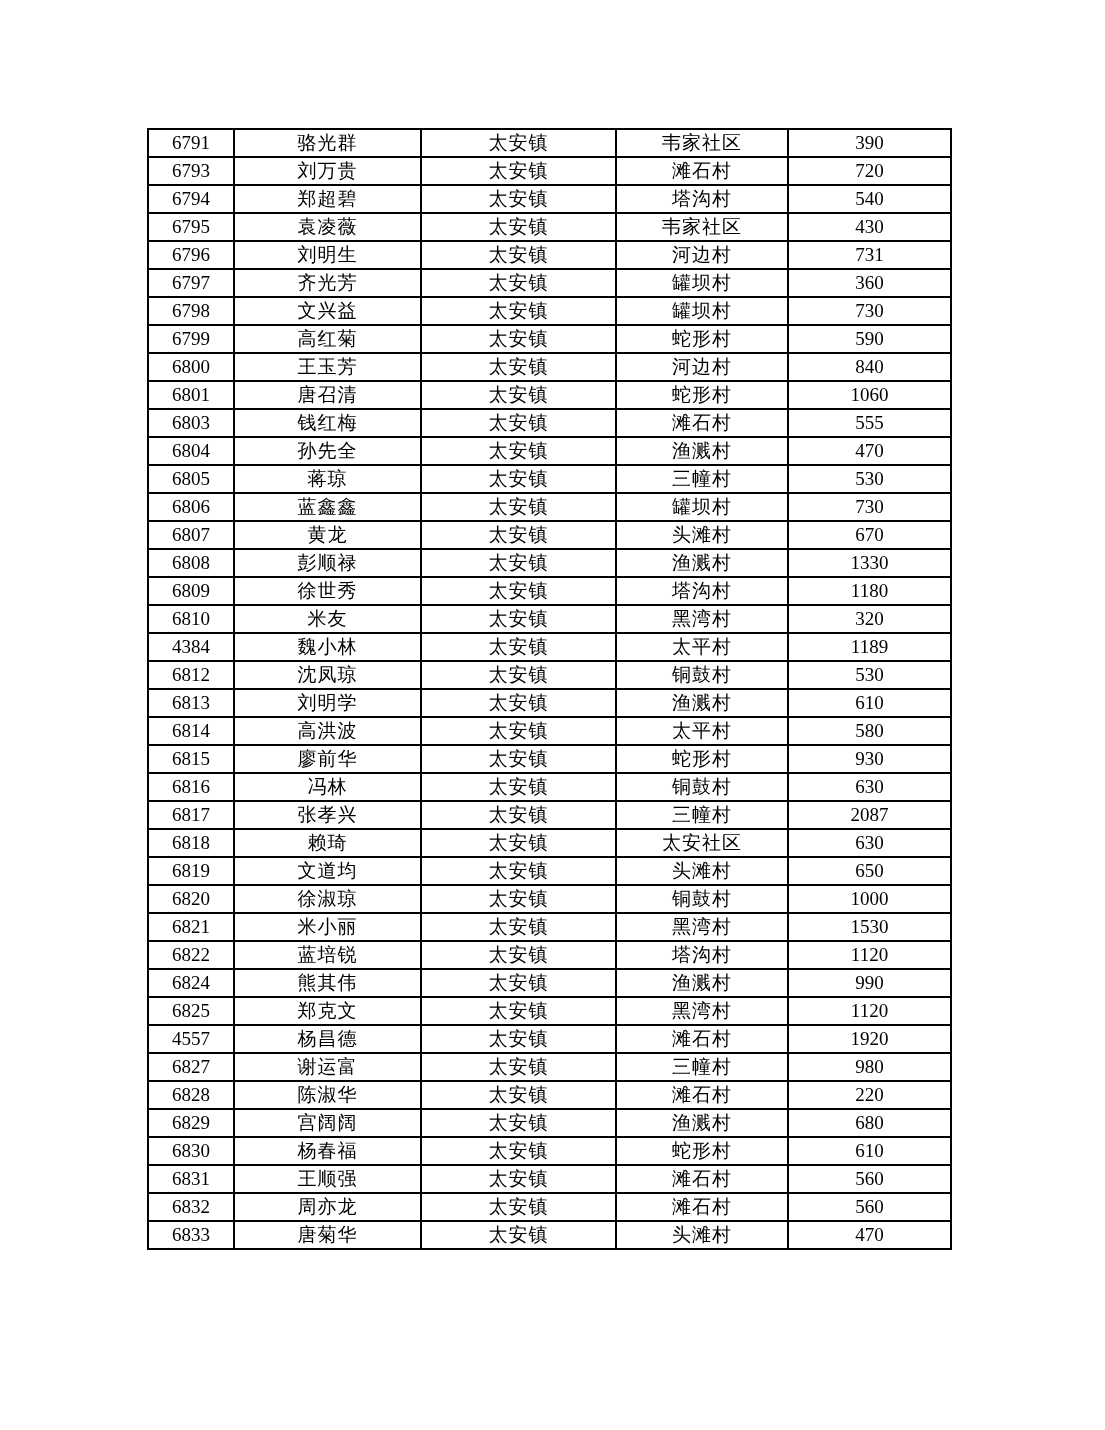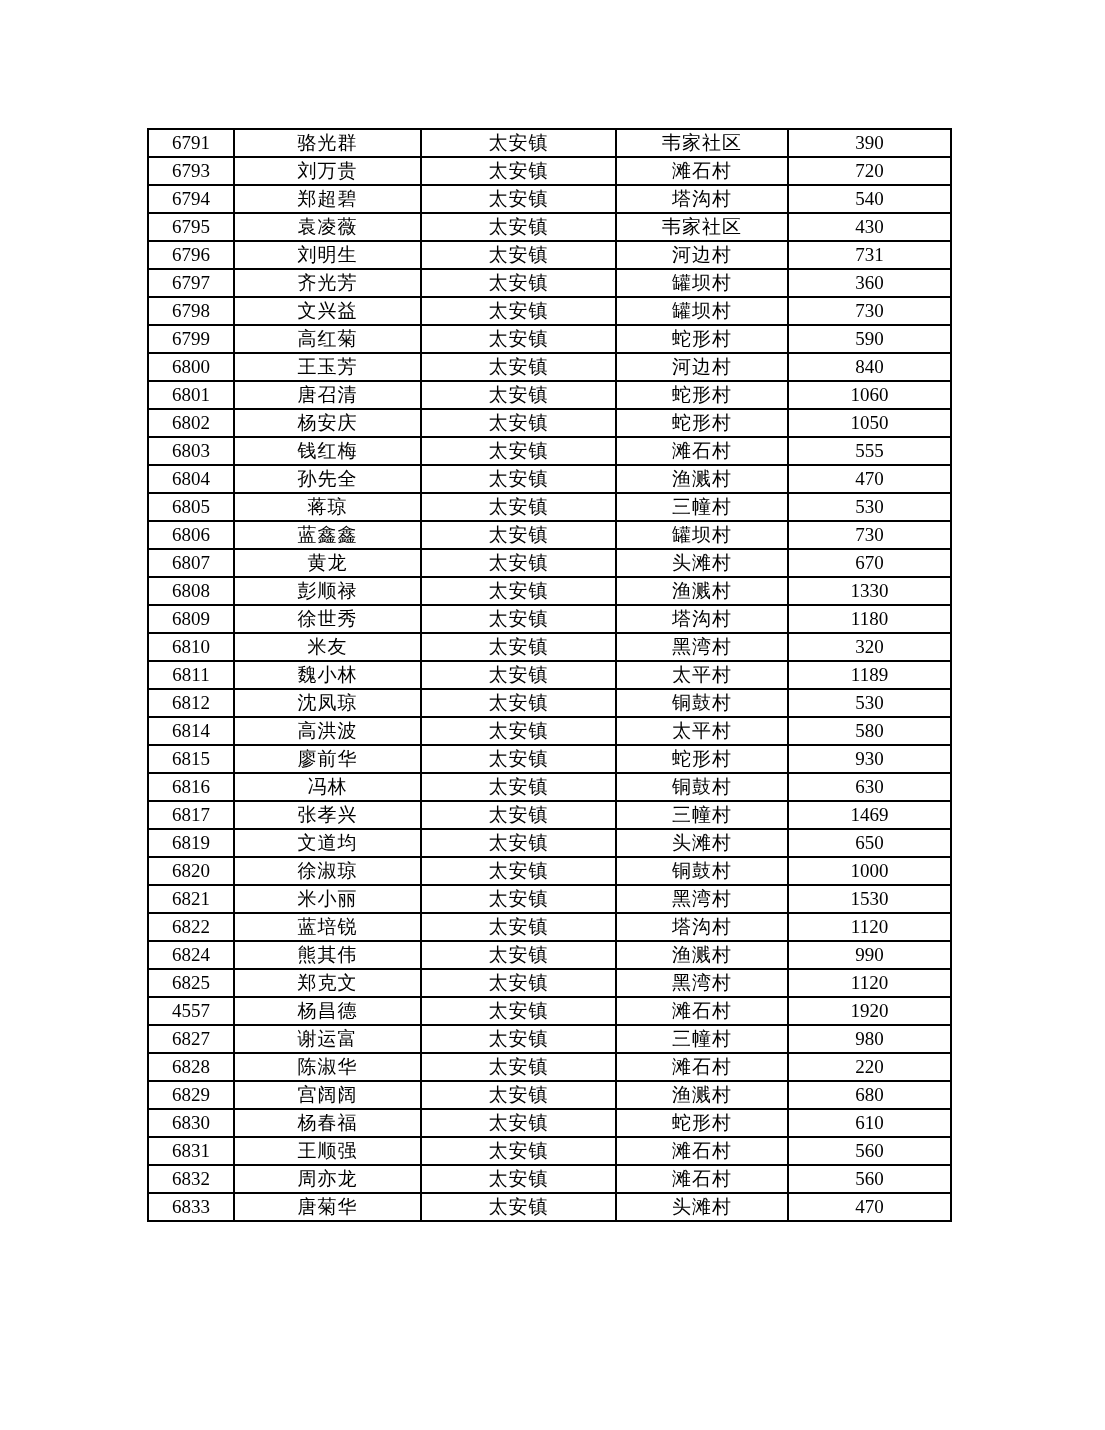--- a/index.html
+++ b/index.html
@@ -122,13 +122,6 @@
           <td class="c-amount">1060</td>
         </tr>
         <tr>
-          <td class="c-id">6802</td>
-          <td class="c-name">杨安庆</td>
-          <td class="c-town">太安镇</td>
-          <td class="c-village">蛇形村</td>
-          <td class="c-amount">1050</td>
-        </tr>
-        <tr>
           <td class="c-id">6803</td>
           <td class="c-name">钱红梅</td>
           <td class="c-town">太安镇</td>

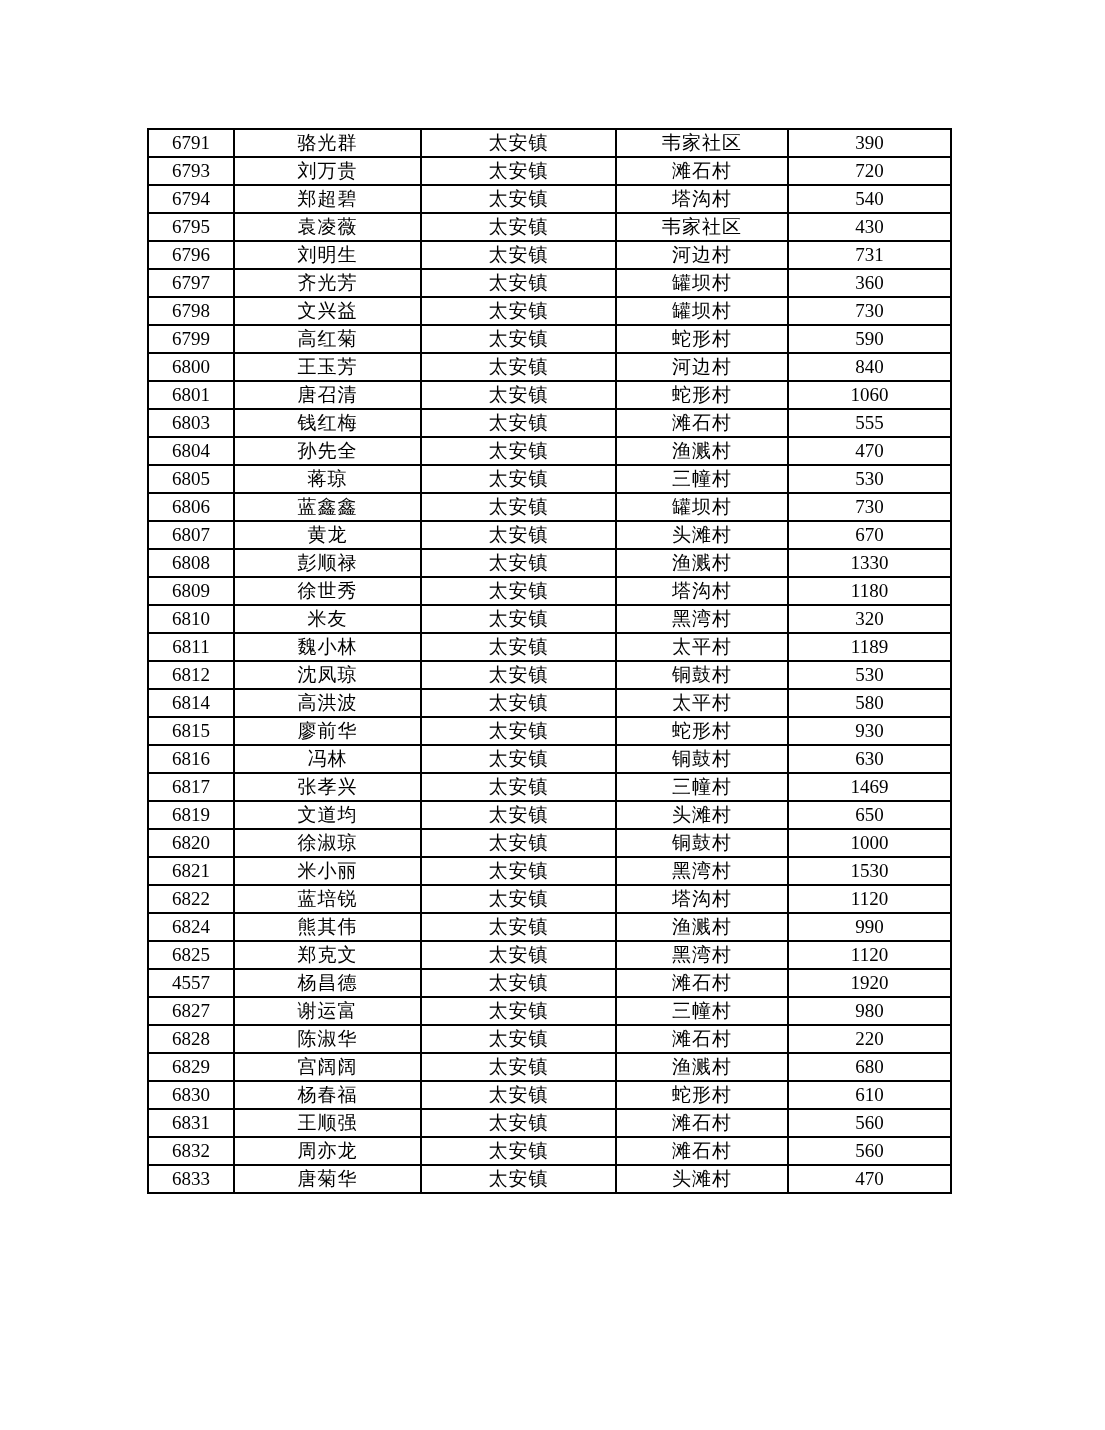--- a/index.html
+++ b/index.html
@@ -178,7 +178,7 @@
           <td class="c-amount">320</td>
         </tr>
         <tr>
-          <td class="c-id">6811</td>
+          <td class="c-id">4384</td>
           <td class="c-name">魏小林</td>
           <td class="c-town">太安镇</td>
           <td class="c-village">太平村</td>

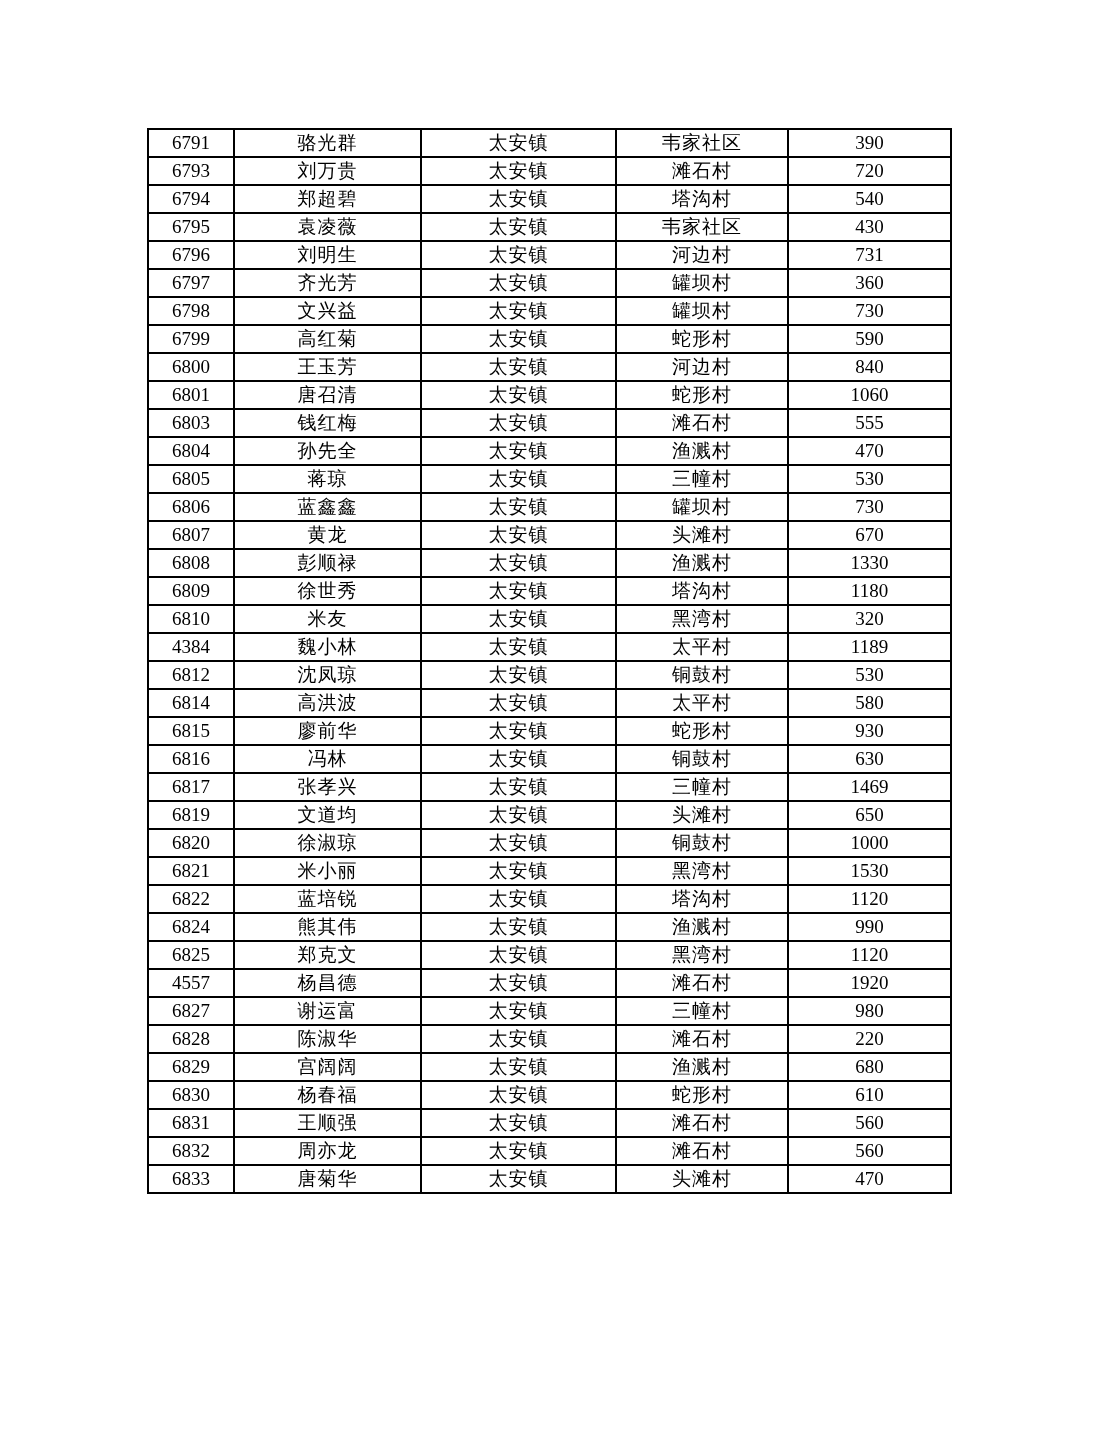--- a/index.html
+++ b/index.html
@@ -192,6 +192,13 @@
           <td class="c-amount">530</td>
         </tr>
         <tr>
+          <td class="c-id">6813</td>
+          <td class="c-name">刘明学</td>
+          <td class="c-town">太安镇</td>
+          <td class="c-village">渔溅村</td>
+          <td class="c-amount">610</td>
+        </tr>
+        <tr>
           <td class="c-id">6814</td>
           <td class="c-name">高洪波</td>
           <td class="c-town">太安镇</td>

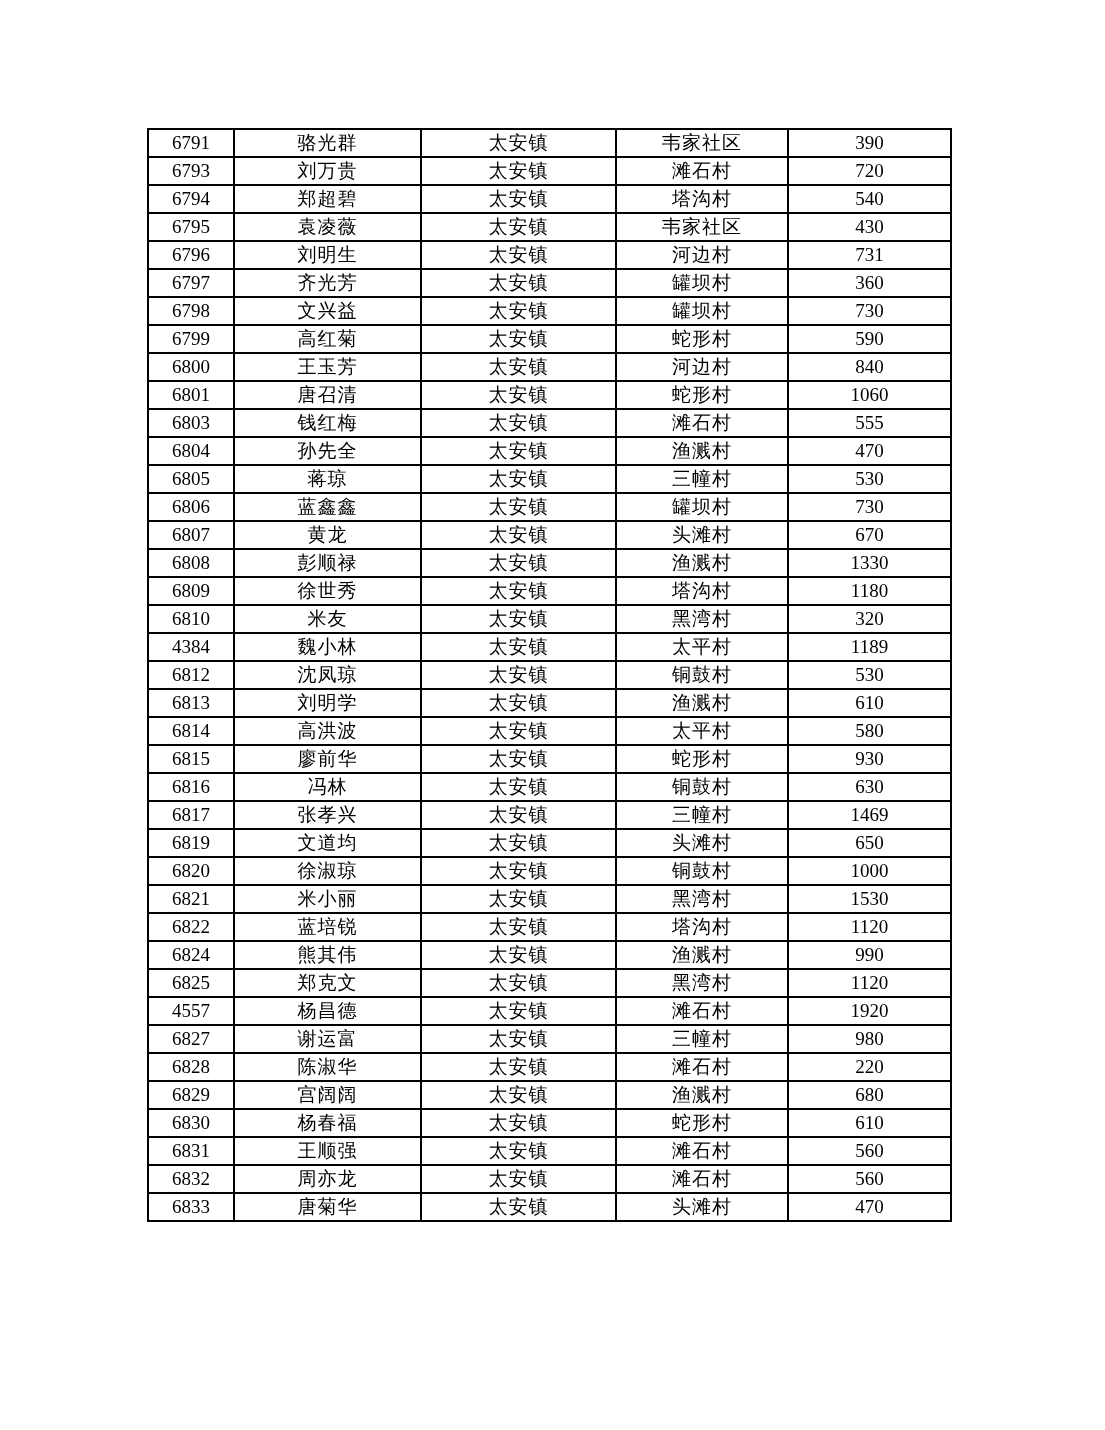--- a/index.html
+++ b/index.html
@@ -224,7 +224,7 @@
           <td class="c-name">张孝兴</td>
           <td class="c-town">太安镇</td>
           <td class="c-village">三幢村</td>
-          <td class="c-amount">1469</td>
+          <td class="c-amount">2087</td>
         </tr>
         <tr>
           <td class="c-id">6819</td>

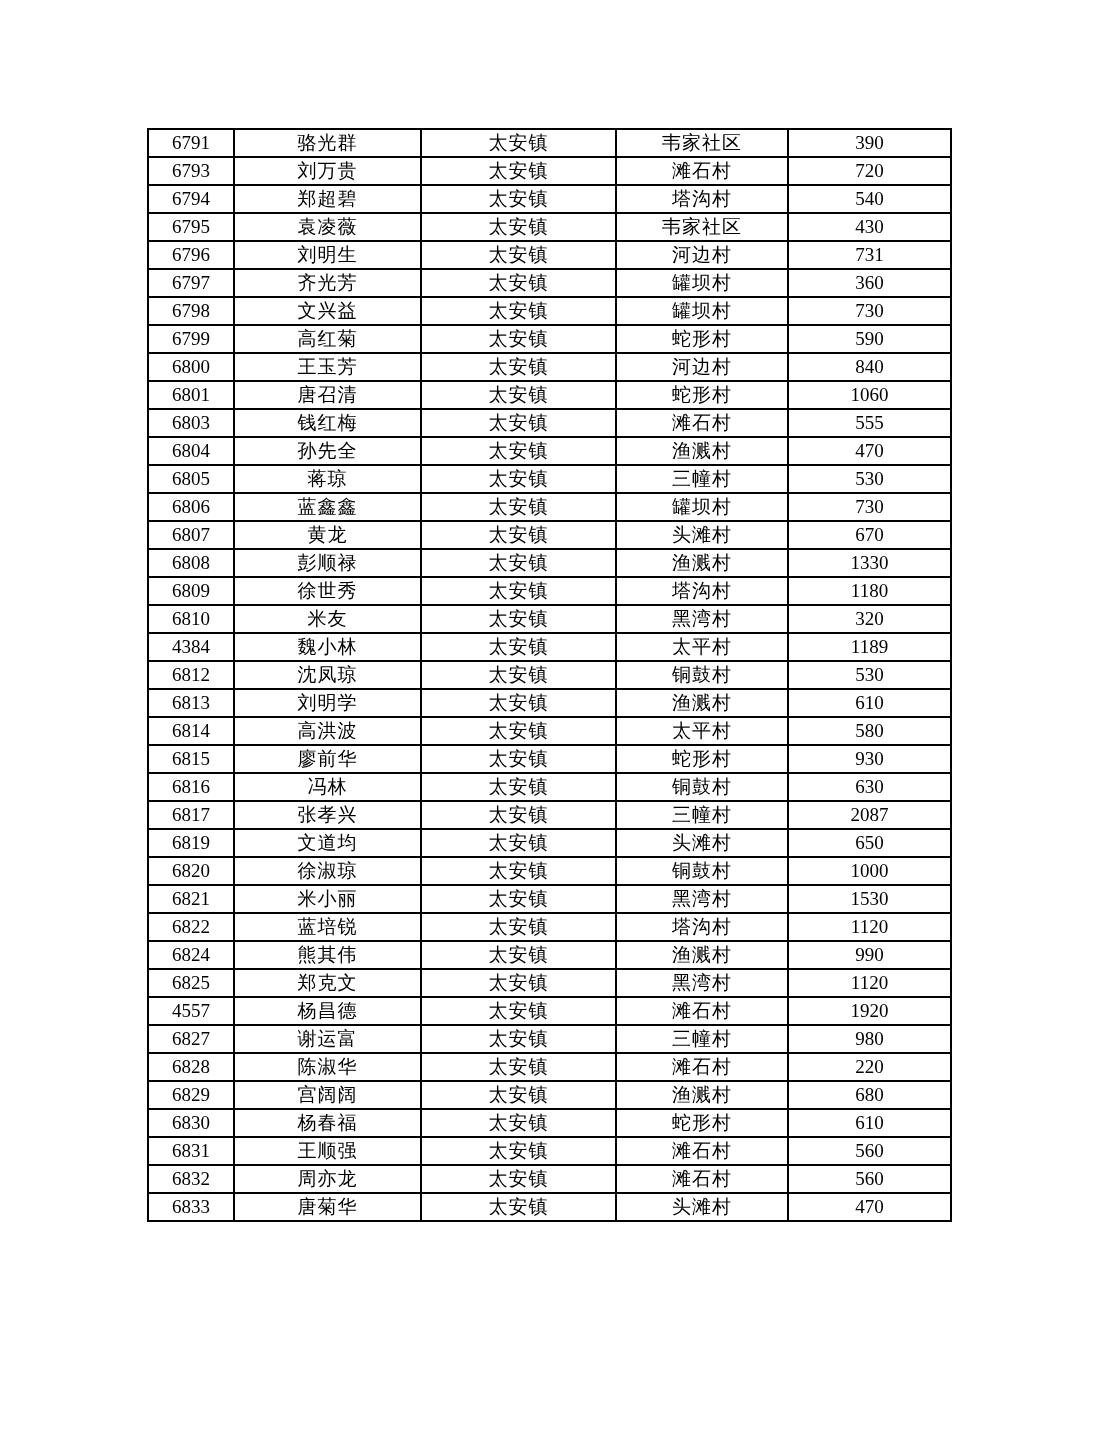--- a/index.html
+++ b/index.html
@@ -227,6 +227,13 @@
           <td class="c-amount">2087</td>
         </tr>
         <tr>
+          <td class="c-id">6818</td>
+          <td class="c-name">赖琦</td>
+          <td class="c-town">太安镇</td>
+          <td class="c-village">太安社区</td>
+          <td class="c-amount">630</td>
+        </tr>
+        <tr>
           <td class="c-id">6819</td>
           <td class="c-name">文道均</td>
           <td class="c-town">太安镇</td>

